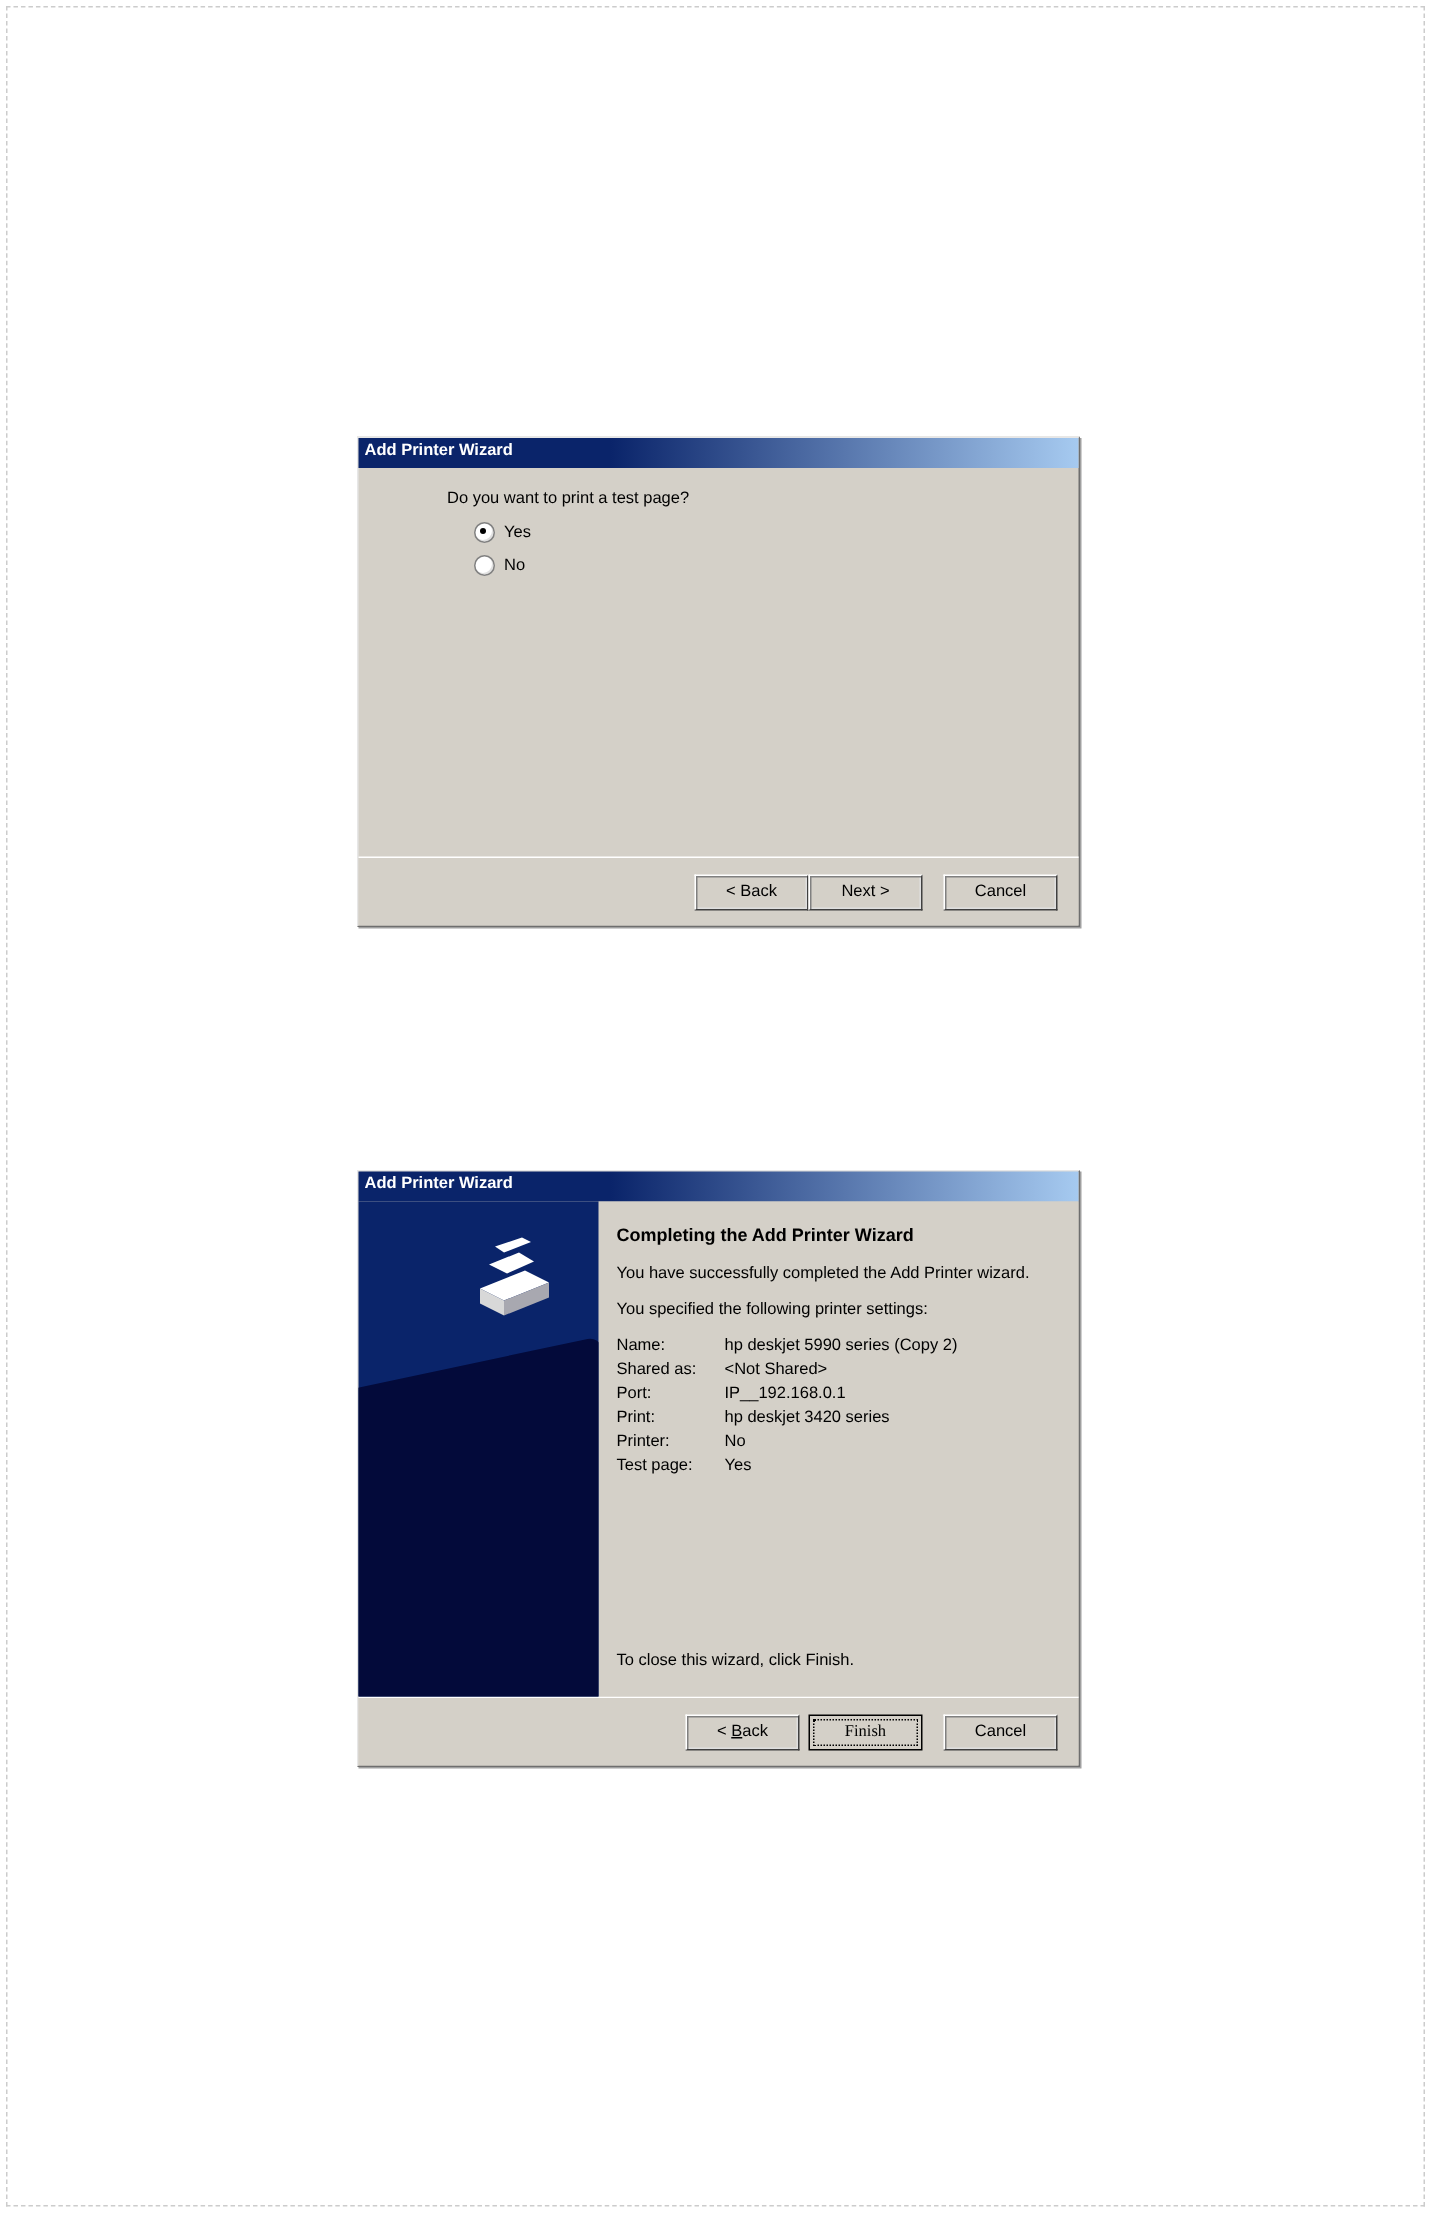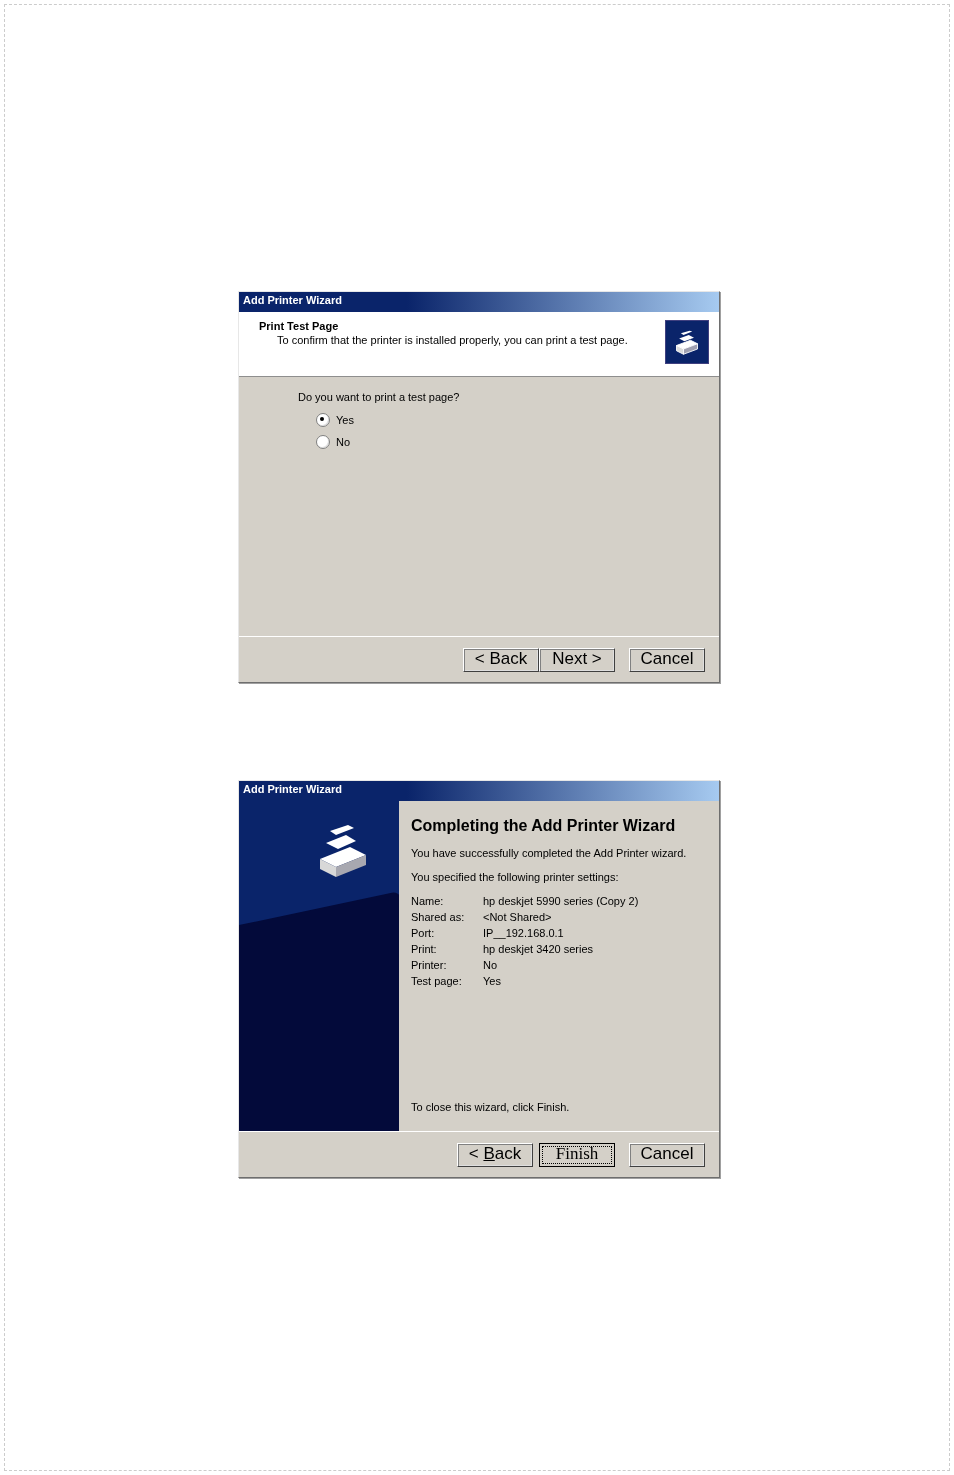--- a/index.html
+++ b/index.html
@@ -204,19 +204,6 @@
 <div class="dialog" style="left:202px; top:291px;">
   <div class="titlebar">
     <span>Add Printer Wizard</span>
-  </div>
-  <div class="headerband">
-    <div class="title">Print Test Page</div>
-    <div class="subtitle">To confirm that the printer is installed properly, you can print a test page.</div>
-    <div class="hdr-icon">
-      <svg class="printer-svg" viewBox="0 0 32 32">
-        <polygon points="4,20 20,14 28,18 12,24" fill="#fff" stroke="#fff"></polygon>
-        <polygon points="4,20 12,24 12,30 4,26" fill="#dcdcdc" stroke="#fff"></polygon>
-        <polygon points="12,24 28,18 28,24 12,30" fill="#a0a0b0" stroke="#fff"></polygon>
-        <polygon points="7,12 18,8 24,11 13,15" fill="#fff"></polygon>
-        <polygon points="9,6 19,3 22,4 12,8" fill="#fff"></polygon>
-      </svg>
-    </div>
   </div>
   <div class="content1">
     <div class="prompt">Do you want to print a test page?</div>

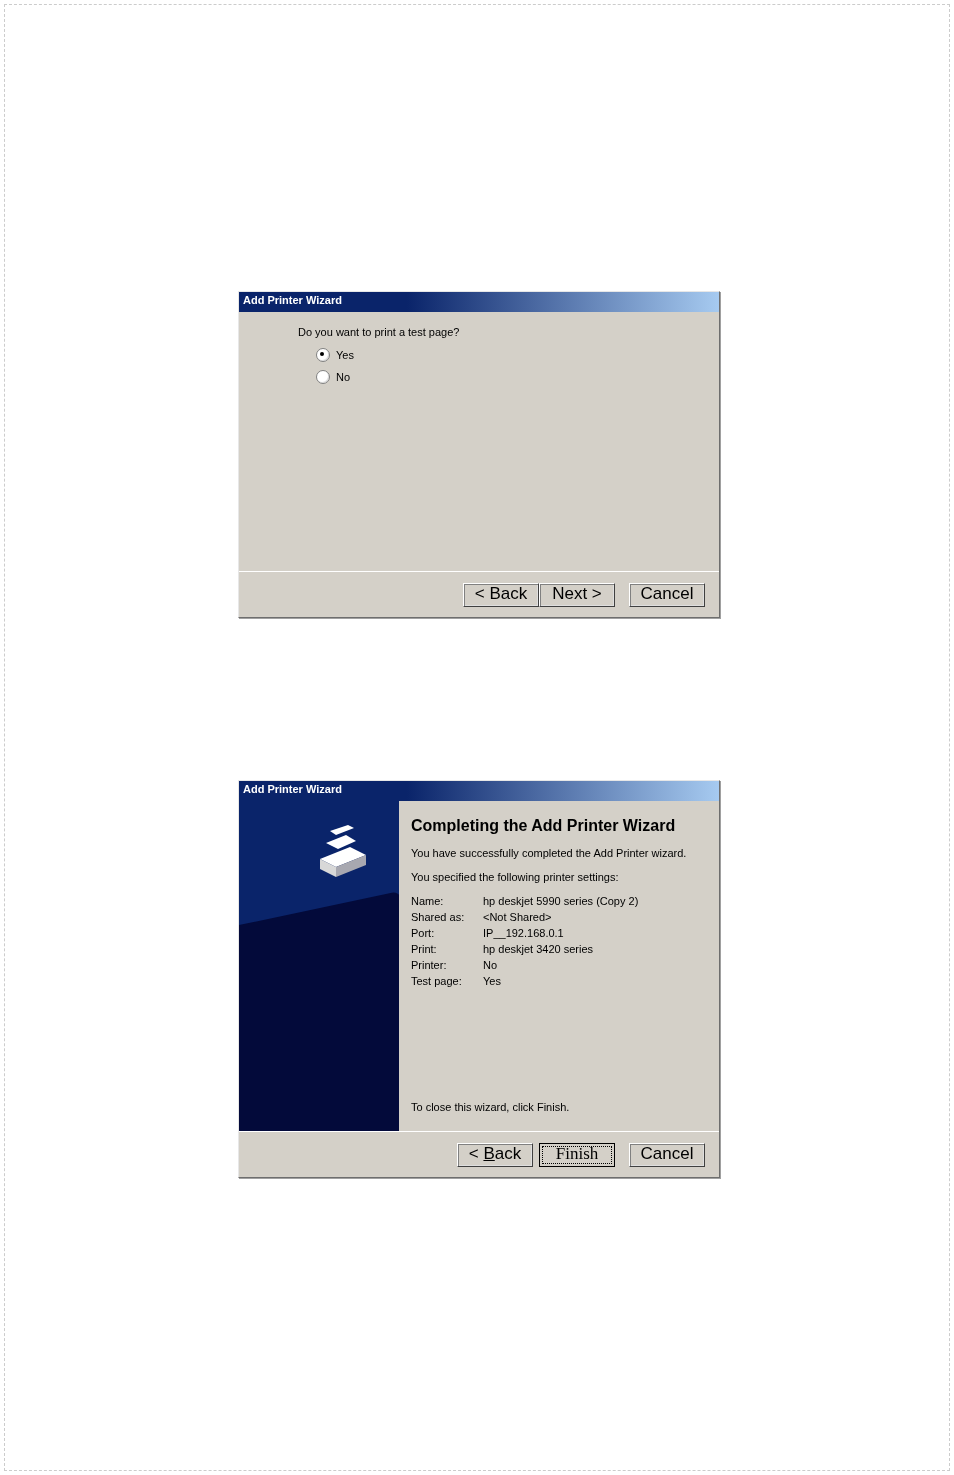--- a/index.html
+++ b/index.html
@@ -125,7 +125,7 @@
     border-left-color: #fff;
     box-shadow: 1px 1px 0 #808080 inset, -1px -1px 0 #dfdfdf inset;
     font-family: Tahoma, sans-serif;
-    font-size: 17px;
+    font-size: 11px;
     text-align: center;
     line-height: 20px;
     margin-left: 0;

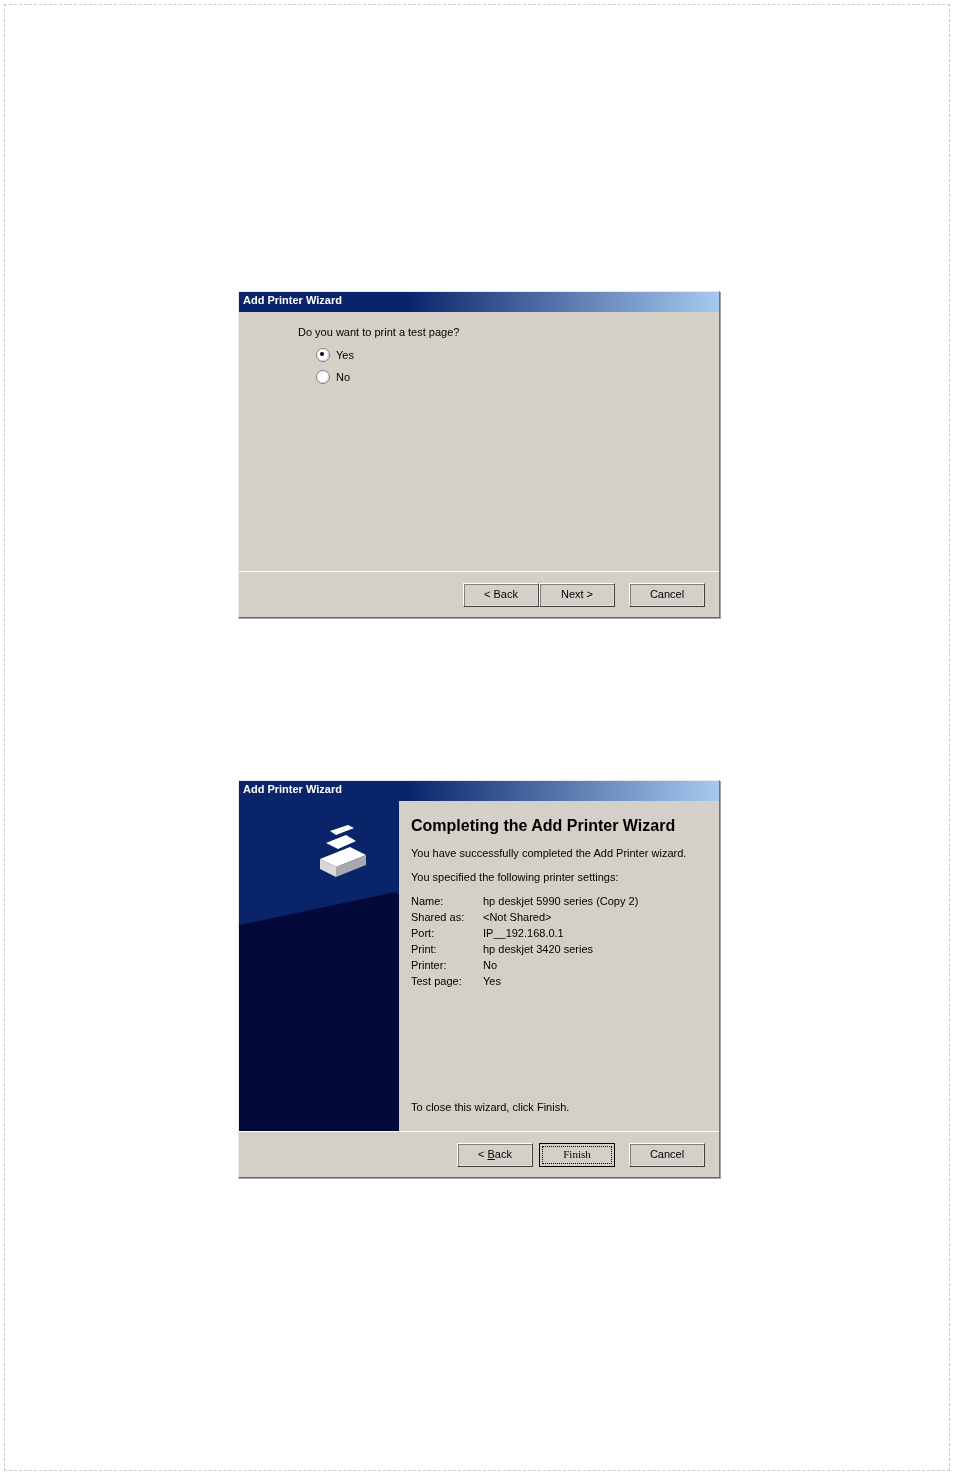--- a/index.html
+++ b/index.html
@@ -183,7 +183,7 @@
   .finishpanel h2 {
     font-family: Verdana, Tahoma, sans-serif;
     font-weight: bold;
-    font-size: 16px;
+    font-size: 12px;
     margin: 0 0 12px 0;
     line-height: 1.15;
   }

